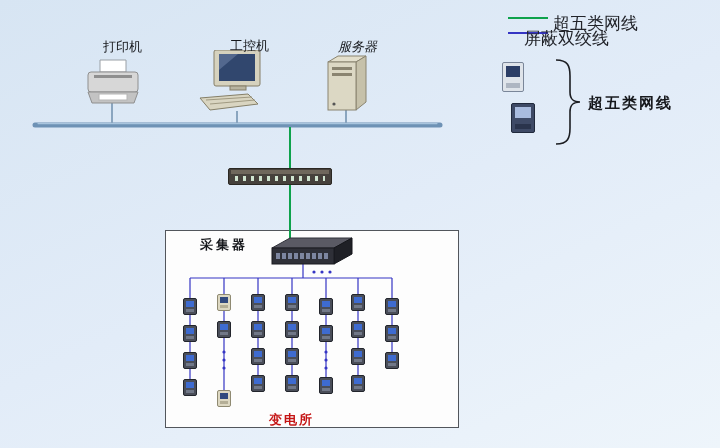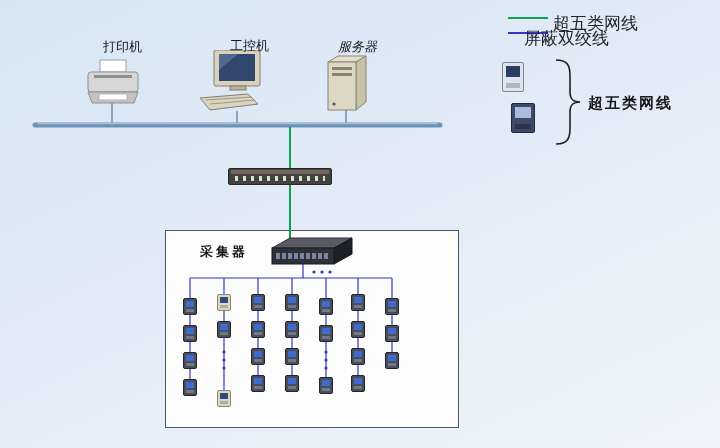--- a/index.html
+++ b/index.html
@@ -178,7 +178,7 @@
   <div class="lbl legend-txt" style="left:553px;top:12px;">超五类网线</div>
   <div class="lbl legend-txt" style="left:524px;top:27px;font-family:Liberation Serif, serif;">屏蔽双绞线</div>
   <div class="lbl smartmeter" style="left:588px;top:94px;">超五类网线</div>
-  <div class="lbl collector" style="left:200px;top:243px;">采集器</div>
+  <div class="lbl collector" style="left:200px;top:236px;">采集器</div>
 
 </div>
 

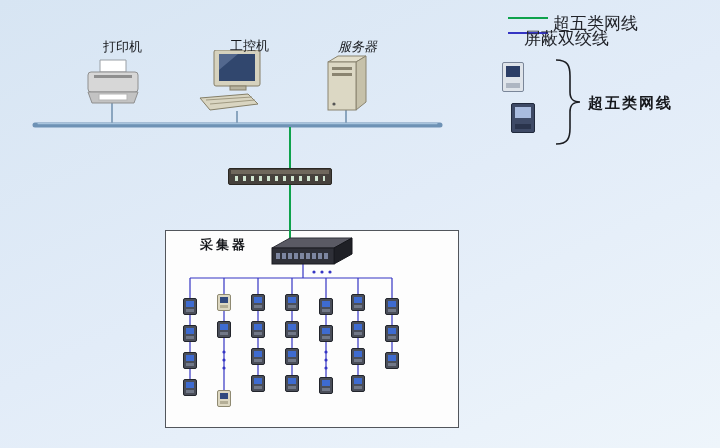--- a/index.html
+++ b/index.html
@@ -179,6 +179,7 @@
   <div class="lbl legend-txt" style="left:524px;top:27px;font-family:Liberation Serif, serif;">屏蔽双绞线</div>
   <div class="lbl smartmeter" style="left:588px;top:94px;">超五类网线</div>
   <div class="lbl collector" style="left:200px;top:236px;">采集器</div>
+  <div class="lbl substation center" style="left:230px;top:411px;width:84px;">变电所</div>
 
 </div>
 

